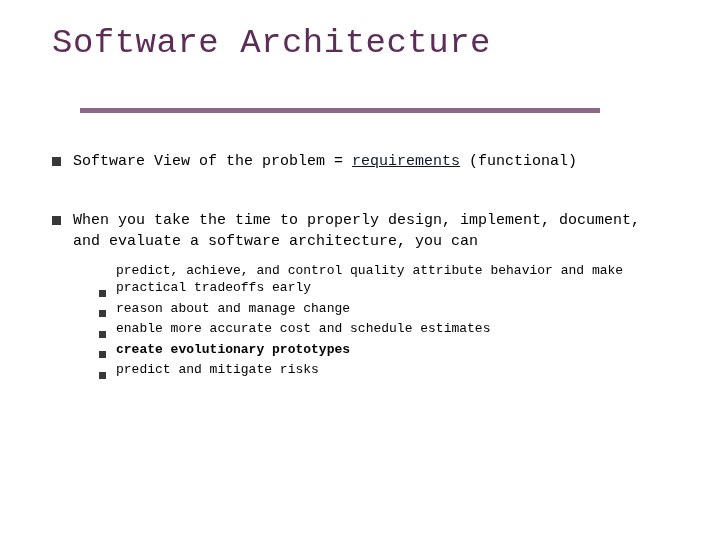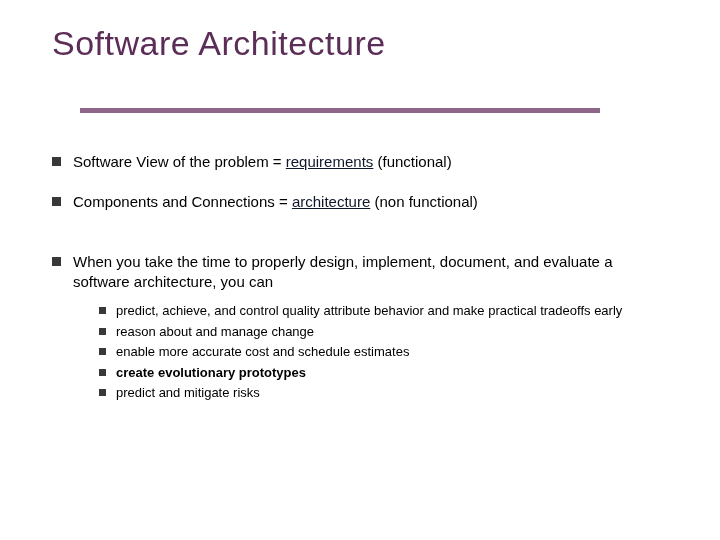--- a/index.html
+++ b/index.html
@@ -16,6 +16,7 @@
     width: 720px;
     height: 381px;
     box-sizing: border-box;
+    font-family: Liberation Mono, monospace;
   }
   .title {
     position: absolute;

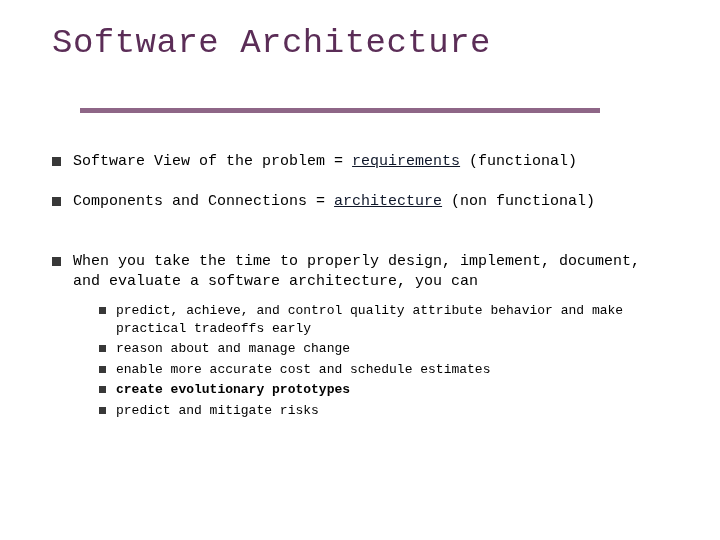--- a/index.html
+++ b/index.html
@@ -103,12 +103,6 @@
     </div>
   </div>
 
-  <div class="lvl1">
-    <div class="bullet"></div>
-    <div class="text">
-      <span>Components and Connections = </span><span class="underline">architecture</span><span> (non functional)</span>
-    </div>
-  </div>
 
   <div class="lvl1" style="margin-bottom:6px;margin-top:39px;">
     <div class="bullet"></div>

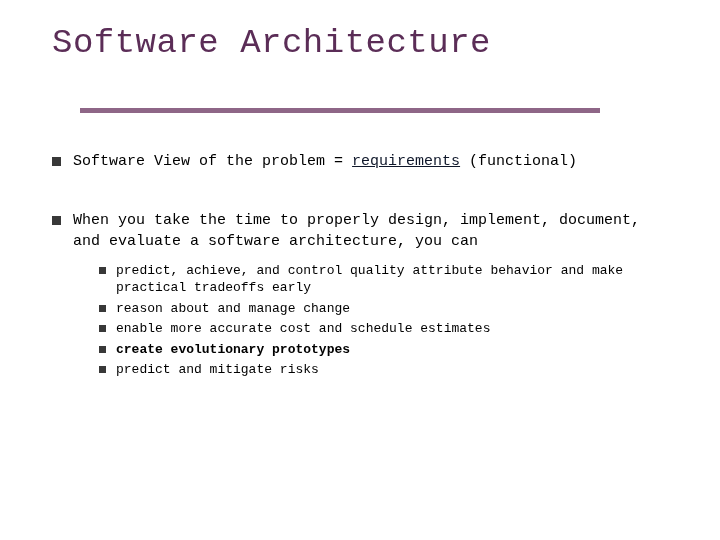--- a/index.html
+++ b/index.html
@@ -69,7 +69,7 @@
   }
   .lvl2 {
     display: flex;
-    align-items: flex-start;
+    align-items: flex-end;
     margin-bottom: 3px;
     font-size: 13px;
     line-height: 1.35;

